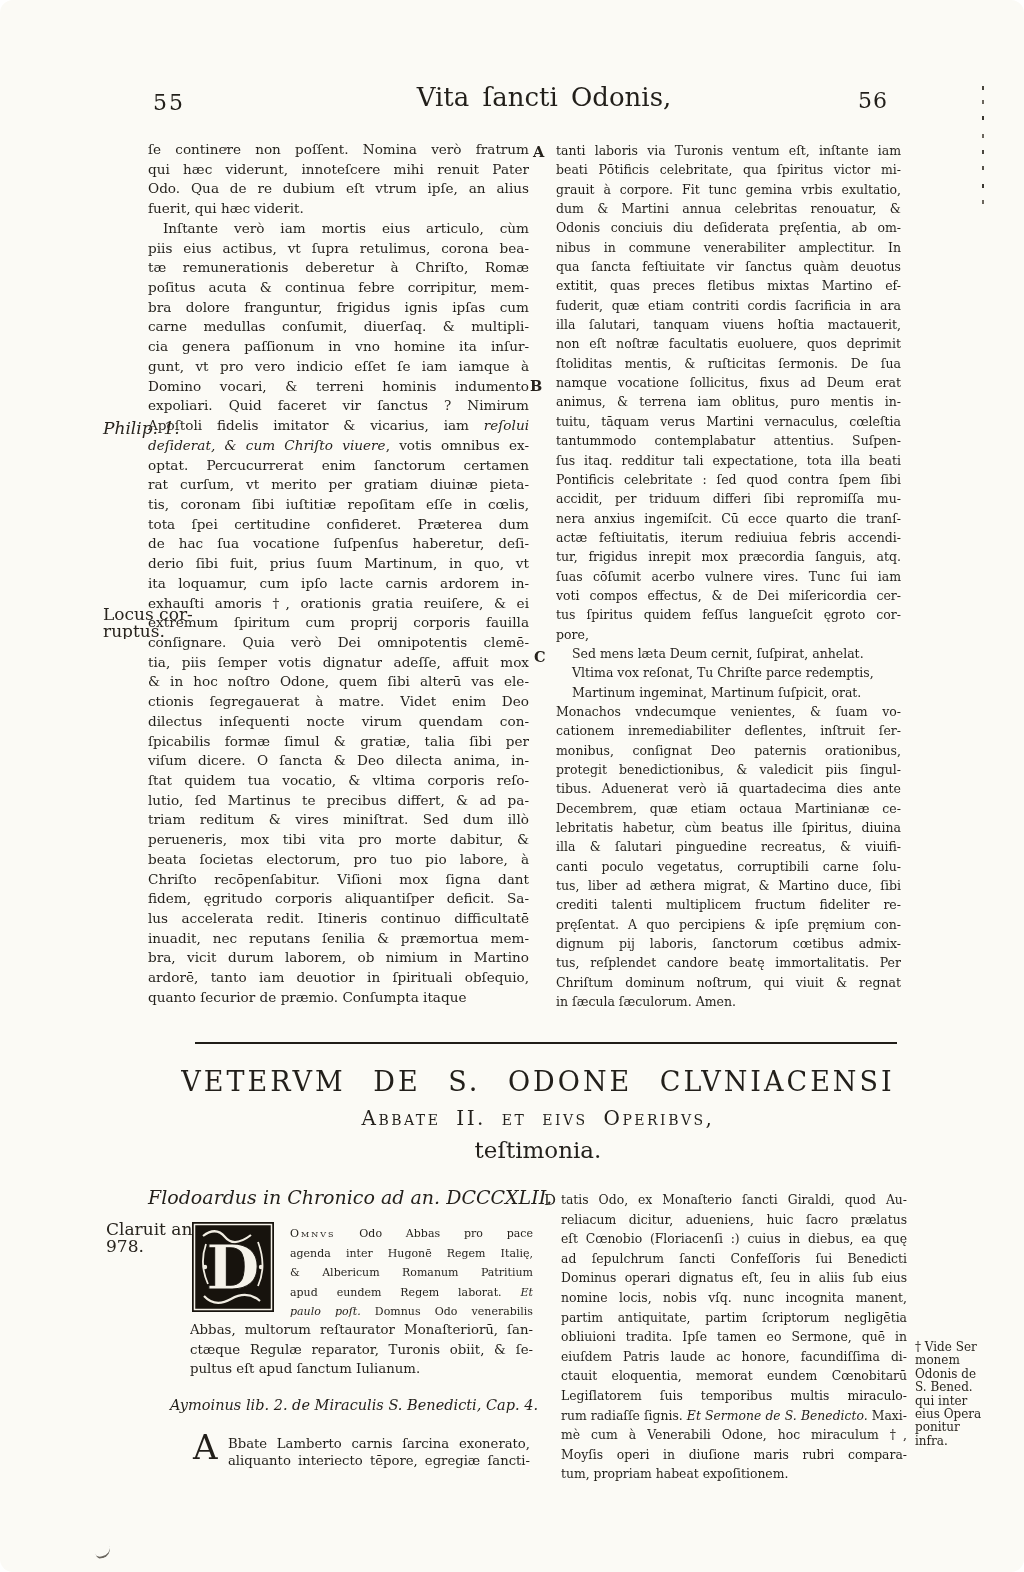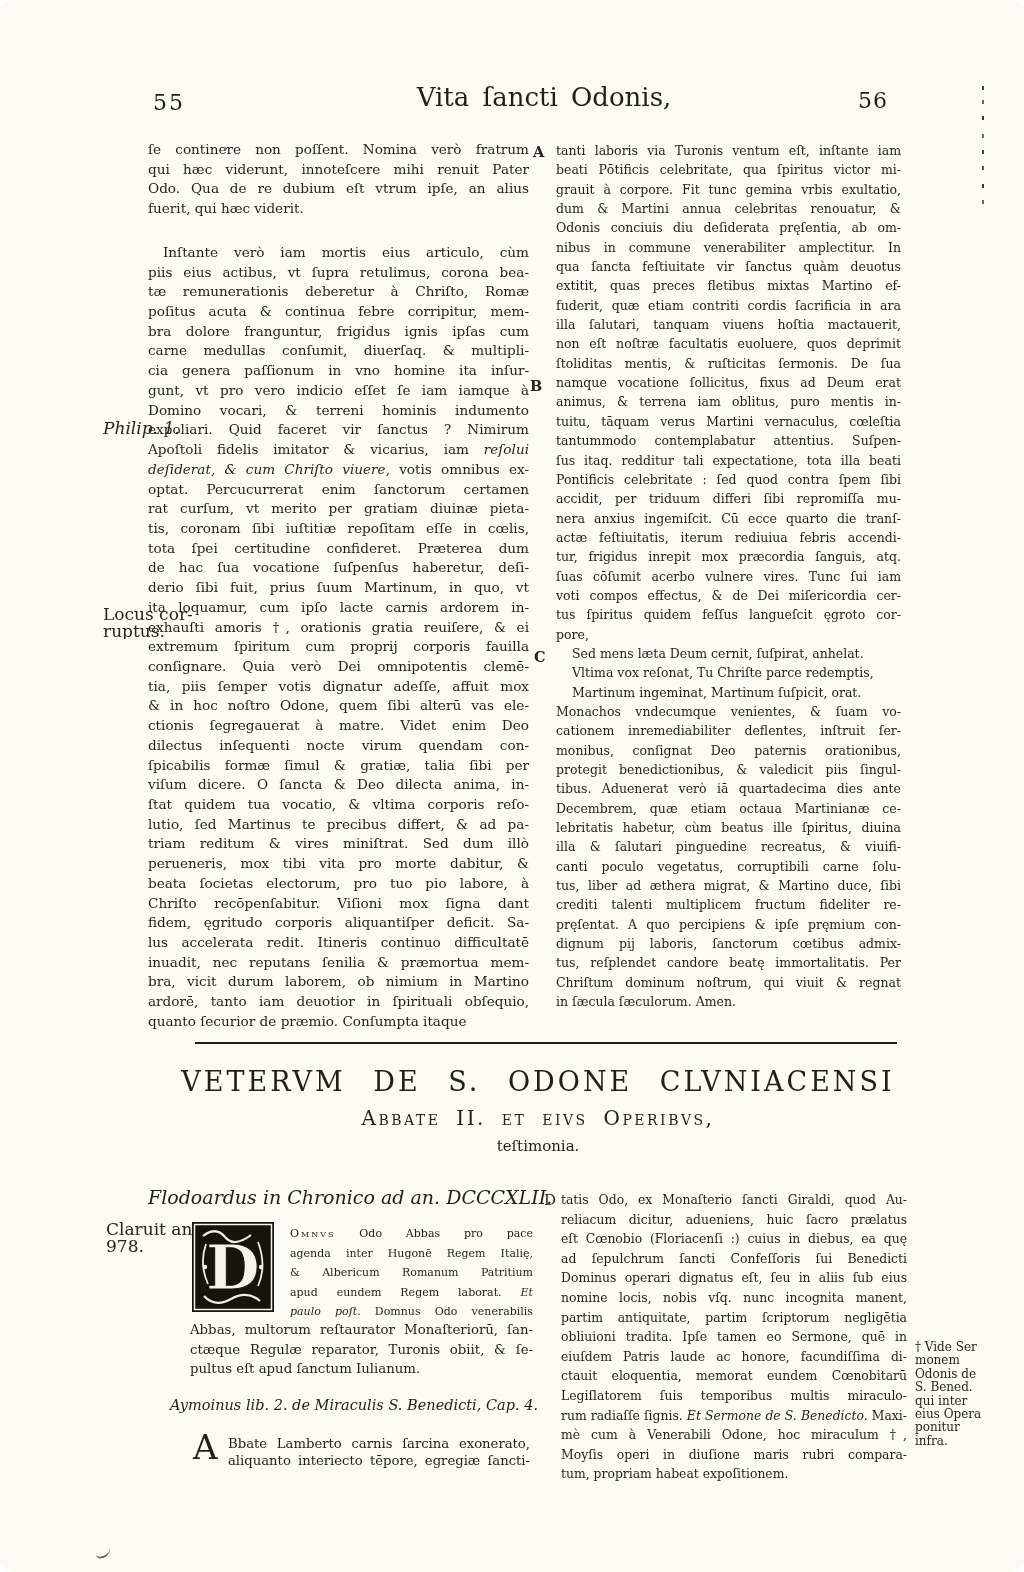--- a/index.html
+++ b/index.html
@@ -8,7 +8,7 @@
   .abs{position:absolute;}
   .ln{text-align:justify;text-align-last:justify;overflow:hidden;}
   .ln.e{text-align-last:left;}
-  .ln.in{text-indent:15px;margin-top:24px;}
+  .ln.in{text-indent:15px;}
   .ln.v{text-align-last:left;padding-left:16px;}
   .sc{font-variant:small-caps;letter-spacing:2px;}
   .it{font-style:italic;}

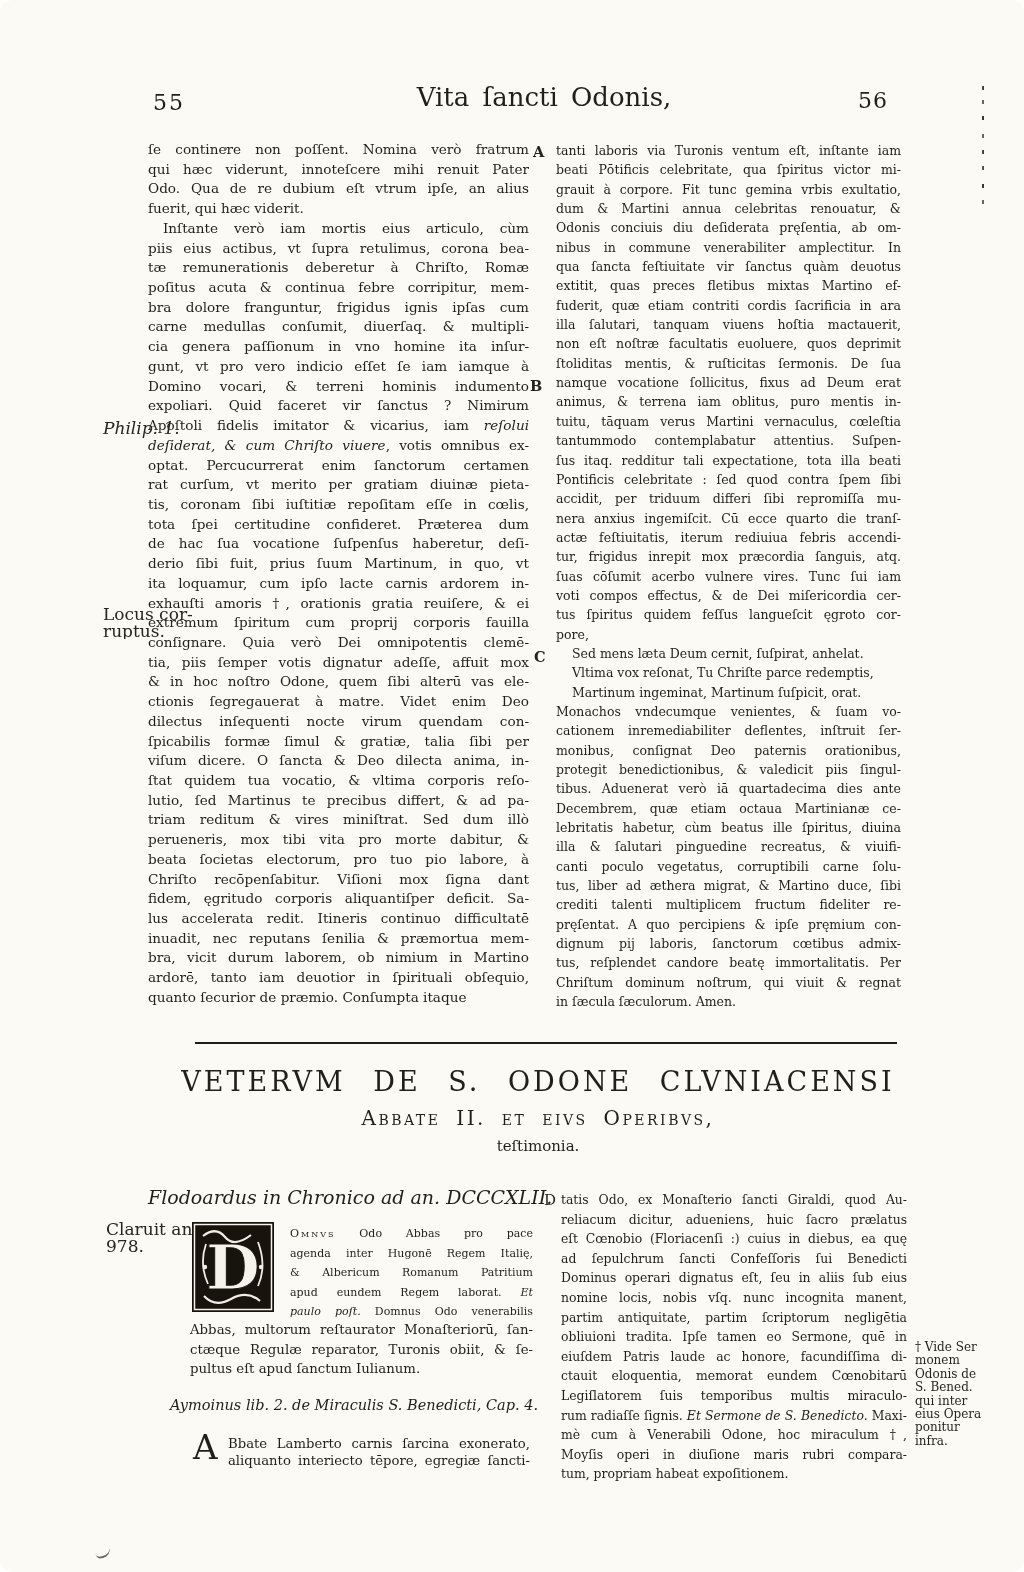--- a/index.html
+++ b/index.html
@@ -40,7 +40,7 @@
   #sec-block{left:148px;top:1066px;width:780px;text-align:center;}
   #sec-title{font-size:27px;letter-spacing:3px;word-spacing:16px;}
   #sec-sub{margin-top:9px;font-size:20px;font-variant:small-caps;letter-spacing:2.5px;word-spacing:7px;}
-  #sec-testi{margin-top:7px;font-size:15px;}
+  #sec-testi{margin-top:7px;font-size:23px;}
 
   #flod-head{left:148px;top:1186px;width:412px;font-size:19px;}
   #aym-head{left:148px;top:1397px;width:412px;text-align:center;font-size:14.5px;}

